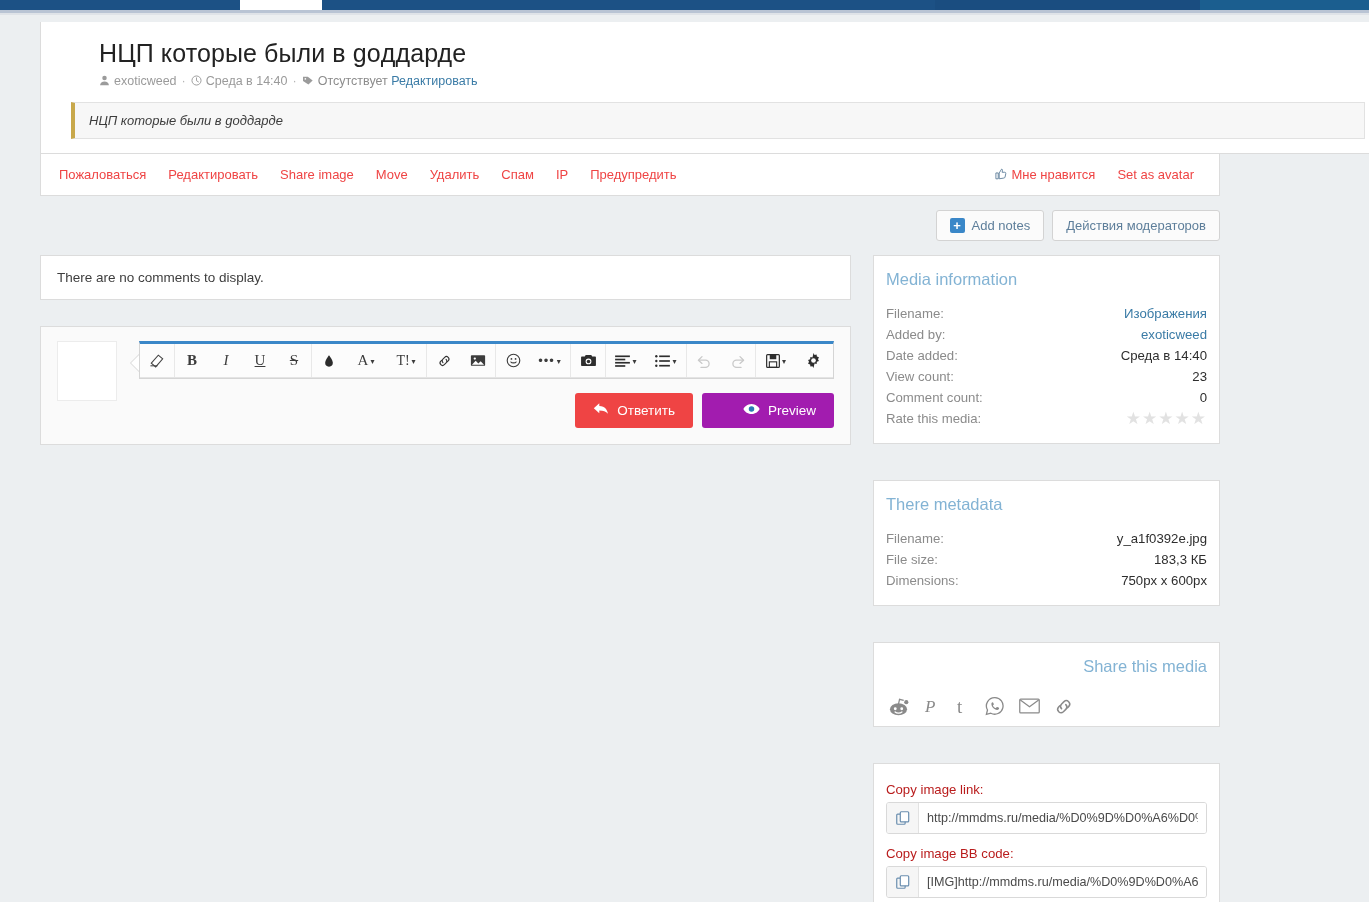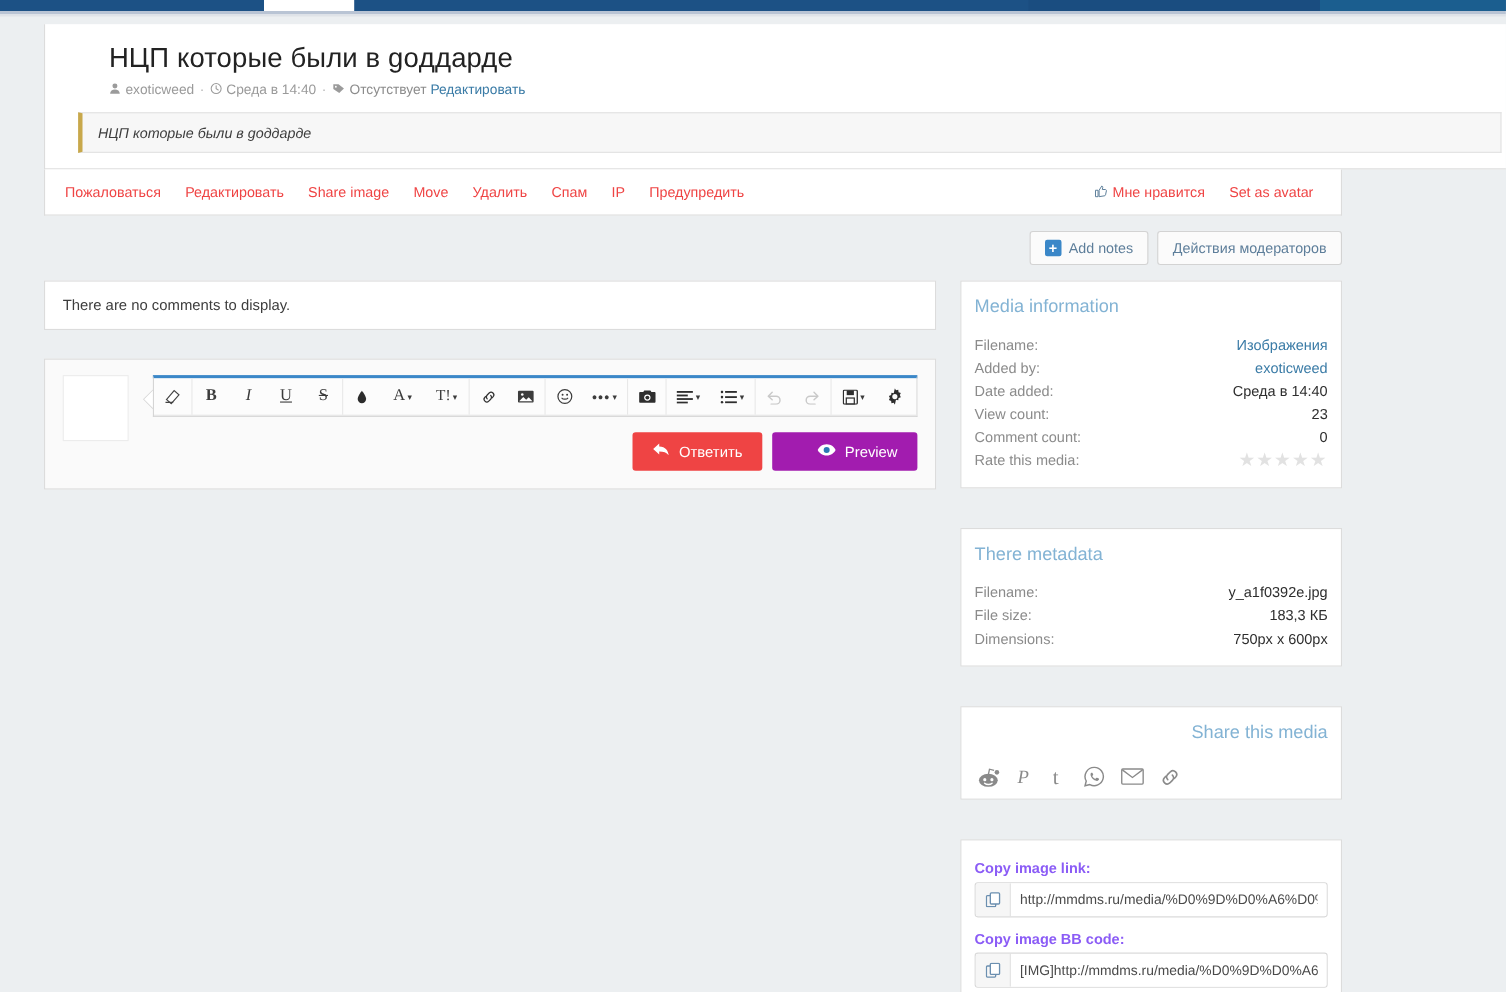--- a/index.html
+++ b/index.html
@@ -154,7 +154,7 @@
   .sharerow .sicon { color:#8a8a8a; cursor:pointer; display:flex; align-items:center; }
 
   .copyblock { margin-top:6px; }
-  .copyblock .lbl { font-size:13.2px; color:#8b5cf6; margin-bottom:5px;font-weight:bold; }
+  .copyblock .lbl { font-size:13.2px; color:#b91c1c; margin-bottom:5px; }
   .copyfield {
     display:flex; border:1px solid #d9d9d9; border-radius:3px; overflow:hidden;
     background:#fff; height:30px; align-items:stretch;

